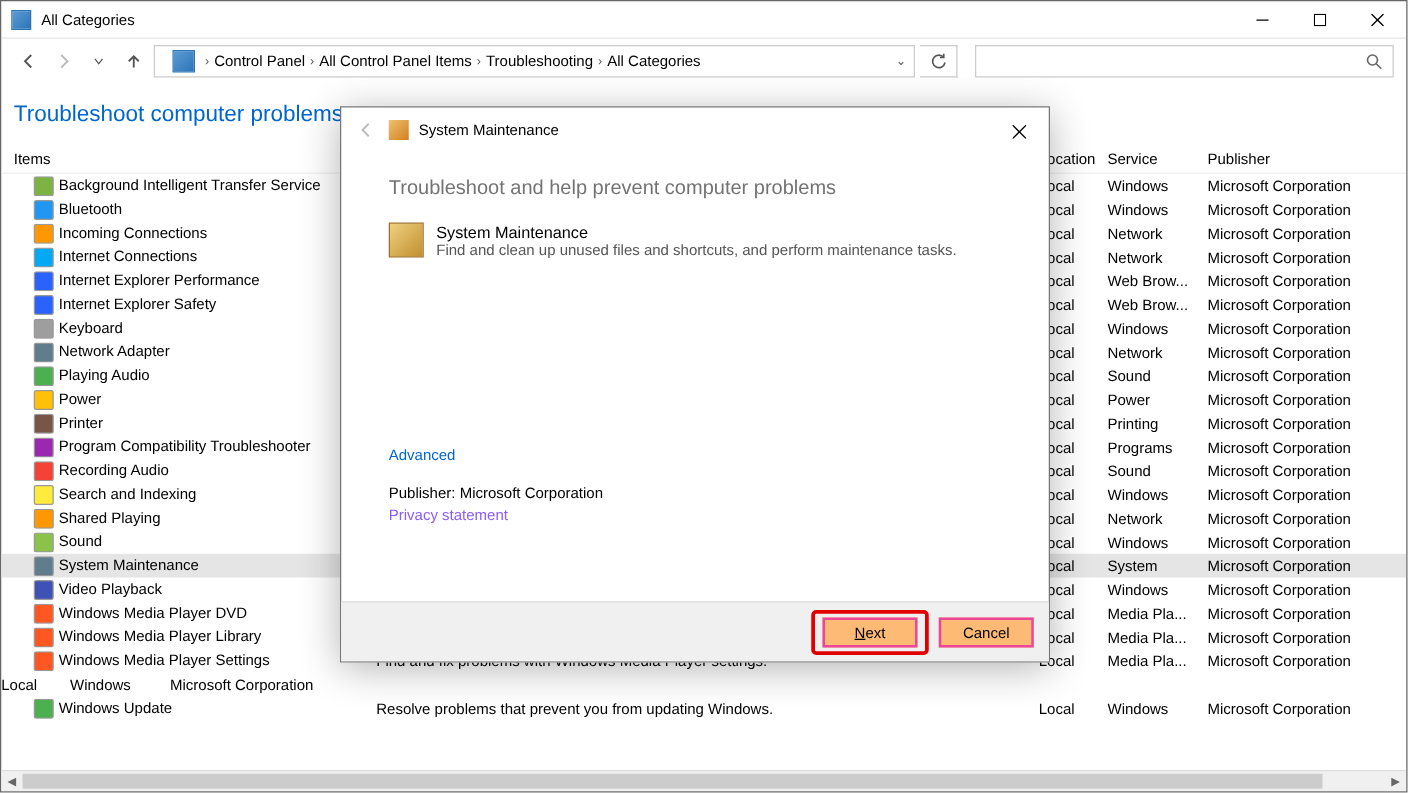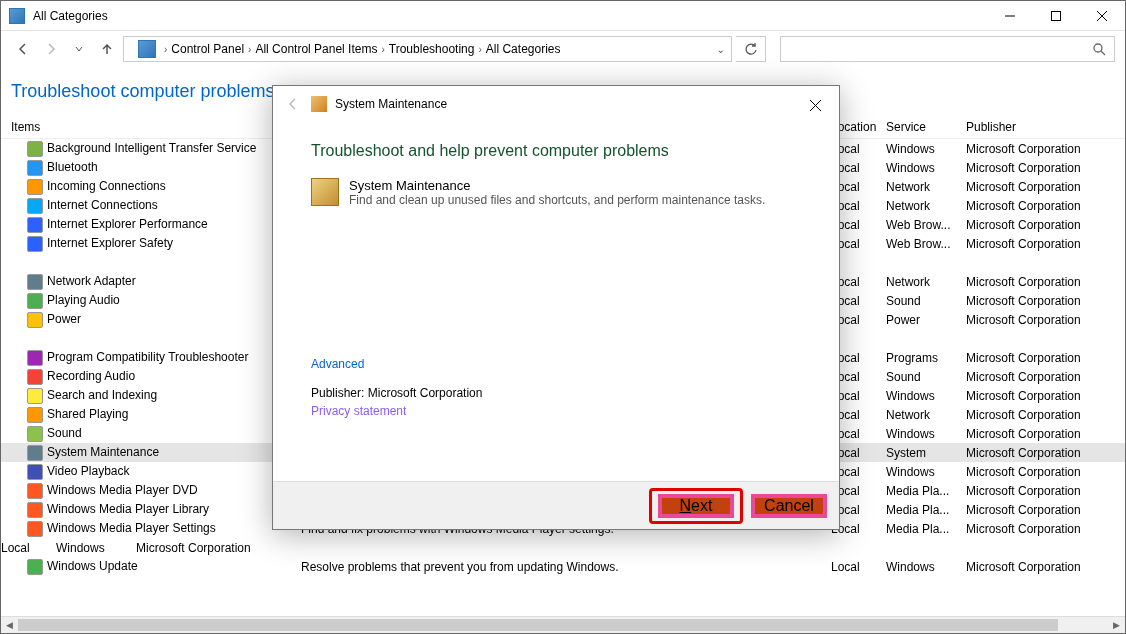--- a/index.html
+++ b/index.html
@@ -60,7 +60,7 @@
 .dlg-head .htxt { font-size:12px; flex:1; }
 .dlg-head .close { width:40px; height:30px; display:flex; align-items:center; justify-content:center; position:absolute; right:4px; top:4px; }
 .dlg-body { flex:1; padding:8px 38px 0 38px; }
-.dlg-title { color:#14532d; font-size:16px; margin-bottom:18px; margin-top:12px; }
+.dlg-title { color:#737373; font-size:16px; margin-bottom:18px; margin-top:12px; }
 .dlg-item { display:flex; gap:10px; margin-bottom:20px; }
 .dlg-item .big-icon { width:28px; height:28px; background:linear-gradient(135deg,#f0d080,#c09030); border:1px solid #a07020; flex-shrink:0; }
 .dlg-item .name { font-size:13px; color:#000; }

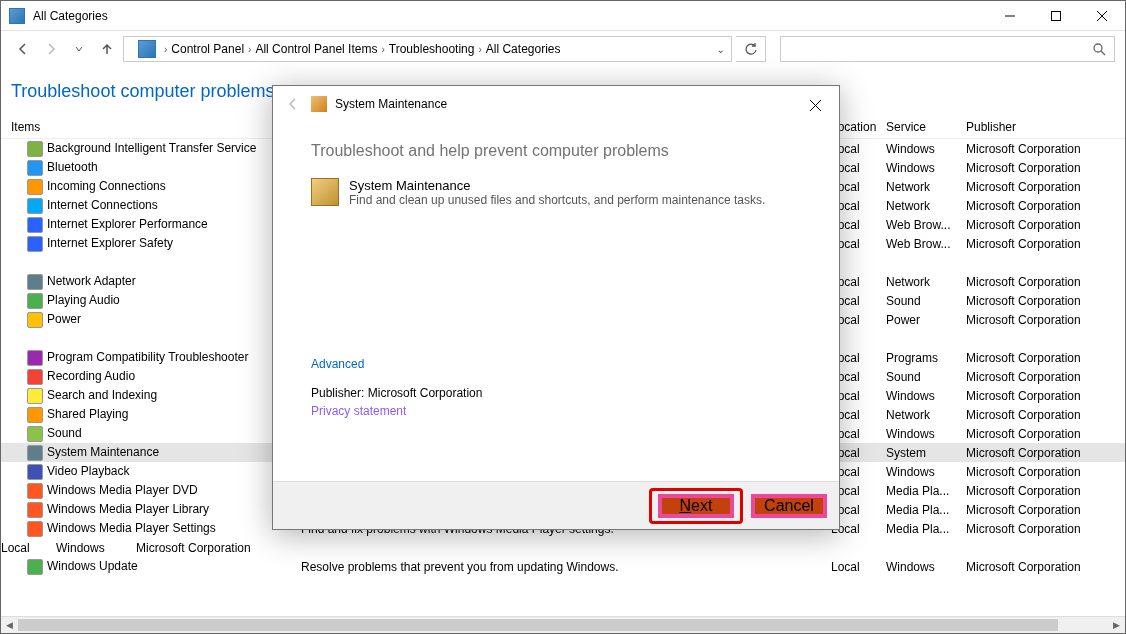--- a/index.html
+++ b/index.html
@@ -219,6 +219,10 @@
         <div class="c-pub">Microsoft Corporation</div>
       </div>
       <div class="row">
+        <div class="c-name">
+          <span class="mini-icon" style="background:#9e9e9e"></span>
+          <span>Keyboard</span>
+        </div>
         <div class="c-desc"></div>
         <div class="c-loc">Local</div>
         <div class="c-cat">Windows</div>

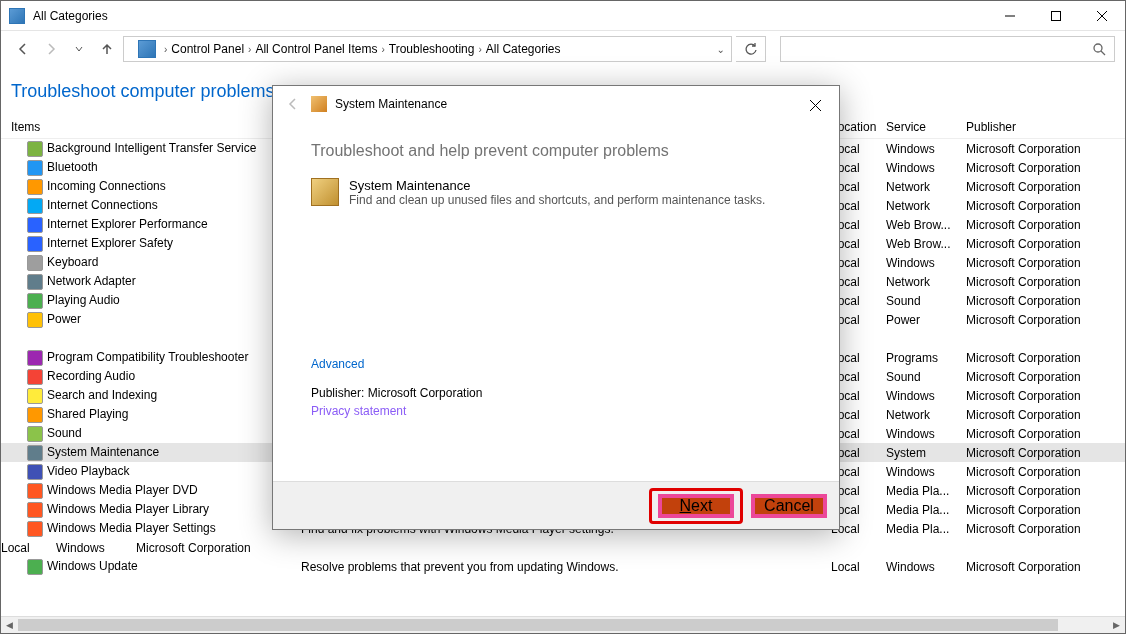--- a/index.html
+++ b/index.html
@@ -259,6 +259,10 @@
         <div class="c-pub">Microsoft Corporation</div>
       </div>
       <div class="row">
+        <div class="c-name">
+          <span class="mini-icon" style="background:#795548"></span>
+          <span>Printer</span>
+        </div>
         <div class="c-desc"></div>
         <div class="c-loc">Local</div>
         <div class="c-cat">Printing</div>

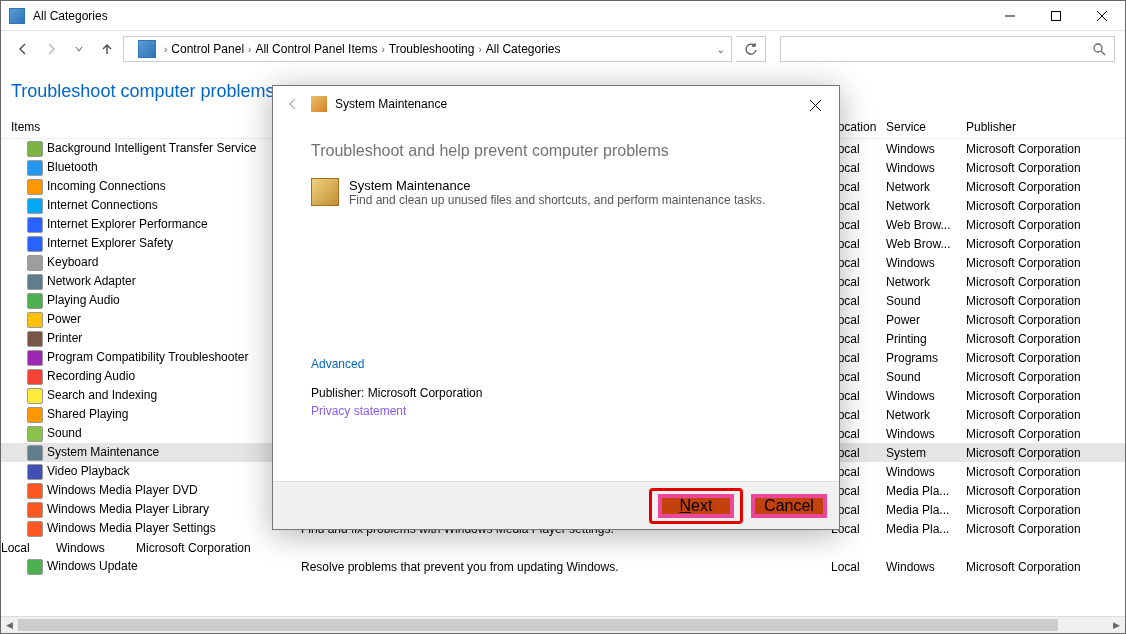--- a/index.html
+++ b/index.html
@@ -70,7 +70,7 @@
 .dlg-pub .lbl { color:#000; }
 .dlg-priv { color:#8b5cf6; font-size:12px; margin-top:4px; display:inline-block; }
 .dlg-foot { height:48px; background:#f0f0f0; border-top:1px solid #ddd; display:flex; align-items:center; justify-content:flex-end; gap:8px; padding:0 12px; }
-.dlg-btn { min-width:76px; height:24px; border:4px solid #ec4899; background:#c2410c; font-size:16px; display:flex; align-items:center; justify-content:center; }
+.dlg-btn { min-width:76px; height:24px; border:2px solid #ec4899; background:#fdba74; font-size:12px; display:flex; align-items:center; justify-content:center; }
 .dlg-btn .u { text-decoration:underline; }
 .red-box { border:3px solid #e00000; border-radius:4px; padding:3px 6px; }
 </style>

